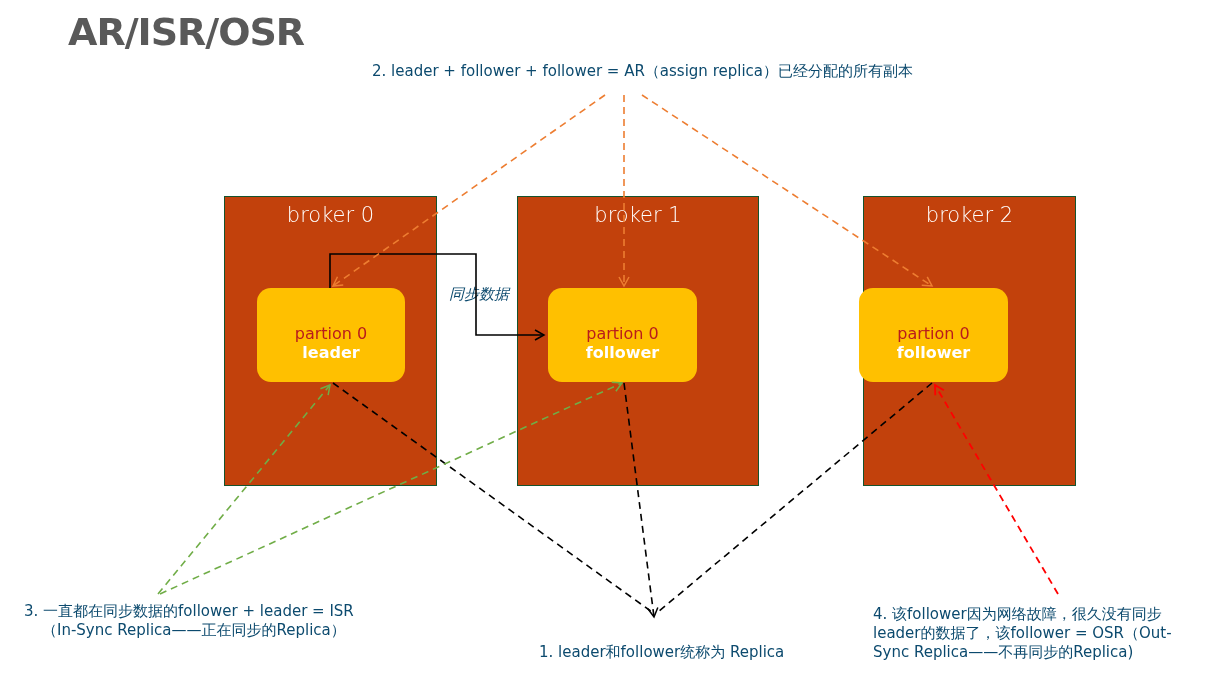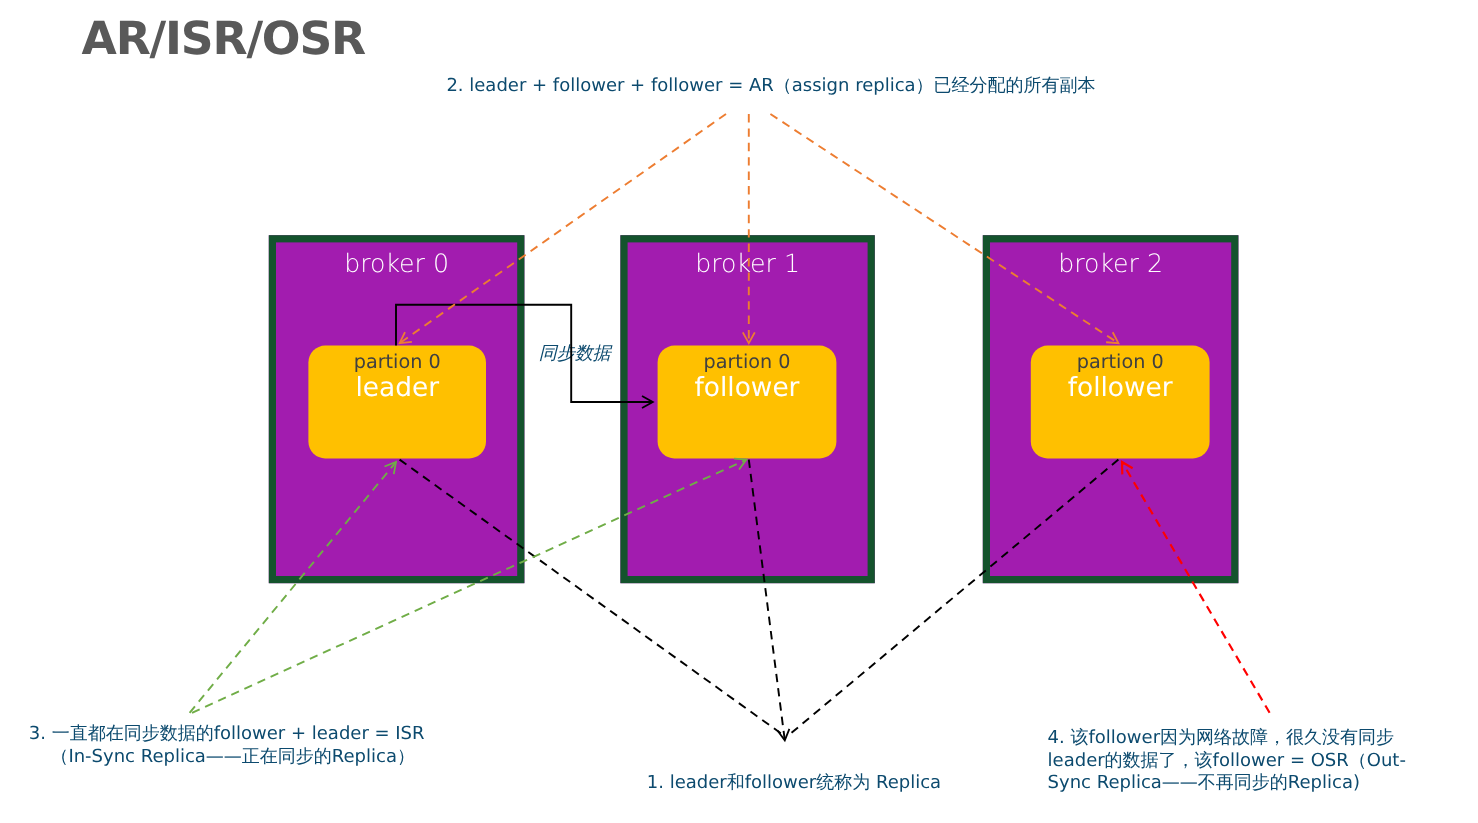--- a/index.html
+++ b/index.html
@@ -7,7 +7,7 @@
          font-family: "DejaVu Sans", "Liberation Sans", sans-serif; }
   .title { position: absolute; left: 68px; top: 10px; font-size: 38px; font-weight: bold;
            color: #595959; font-family: "DejaVu Sans", sans-serif; letter-spacing: -1px; }
-  .broker { position: absolute; background: #a21caf; border: 6px solid #14532d; box-sizing: border-box; padding-left: 20px; }
+  .broker { position: absolute; background: #c2410c; border: 1px solid #14532d; box-sizing: border-box; padding-left: 20px; }
   .broker-label { position: absolute; top: 6px; left: 0; right: 0; text-align: center;
                   color: #ffffff; font-size: 21px; font-family: "DejaVu Sans", sans-serif; font-weight: 300; }
   .partition { position: absolute; background: #ffc000; border-radius: 14px; text-align: center; color: #ffffff; }

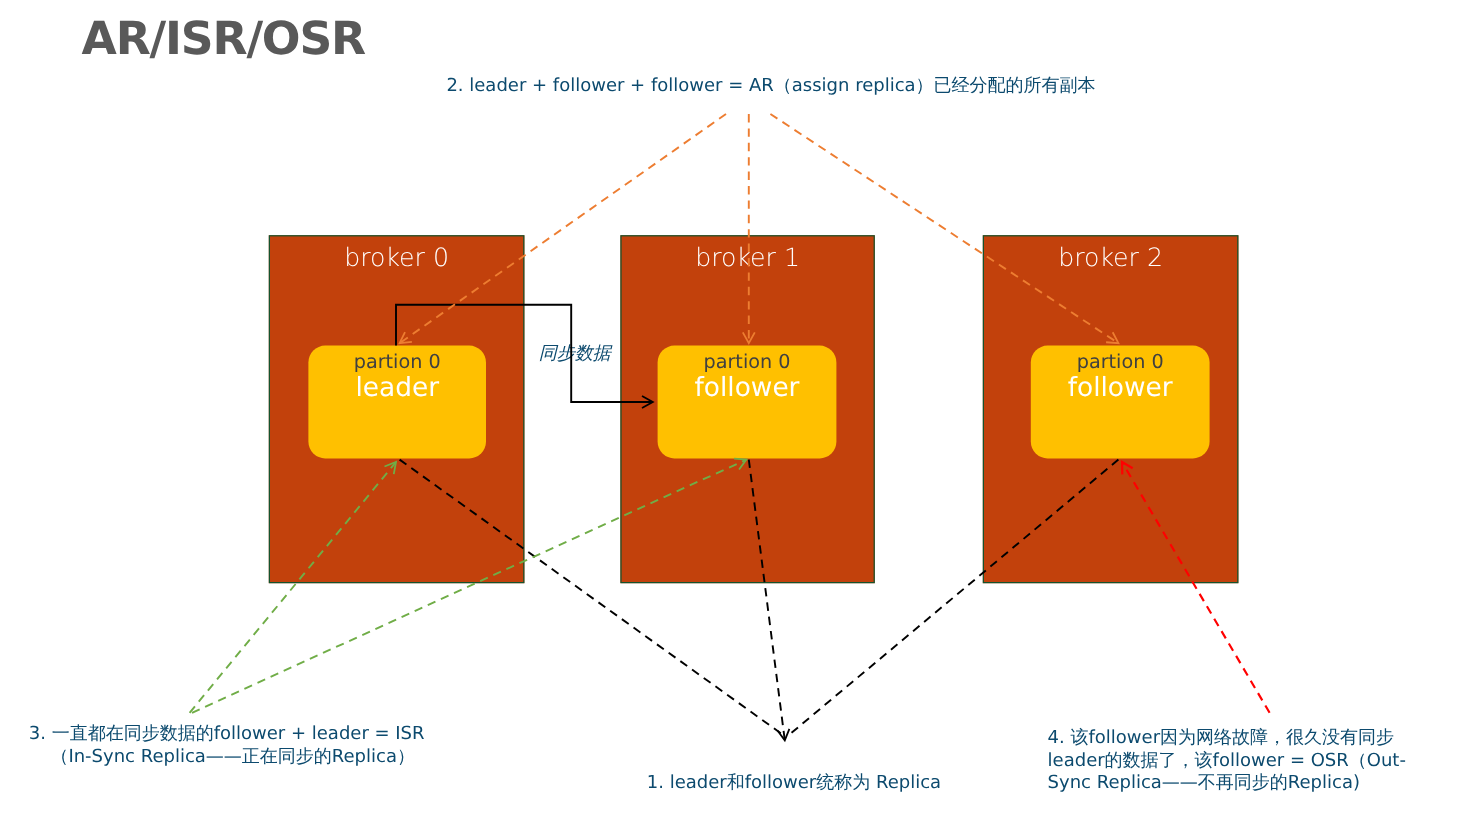--- a/index.html
+++ b/index.html
@@ -31,7 +31,7 @@
   <span class="p-role">leader</span>
 </div>
 
-<div class="broker" style="left:517px; top:196px; width:212px; height:290px;">
+<div class="broker" style="left:517px; top:196px; width:242px; height:290px;">
   <div class="broker-label">broker 1</div>
 </div>
 <div class="partition" style="left:548px; top:288px; width:149px; height:94px;">

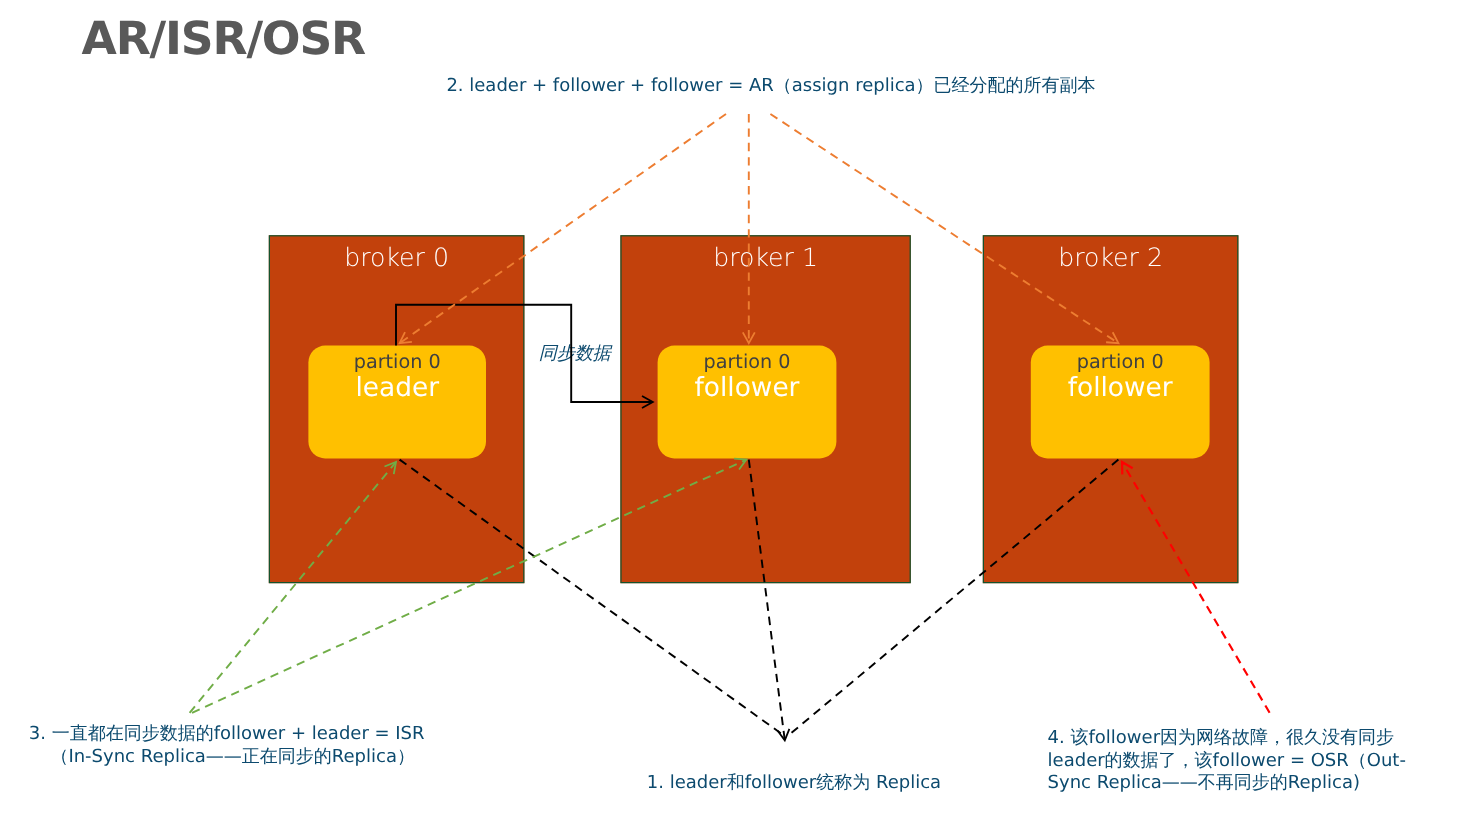--- a/index.html
+++ b/index.html
@@ -39,7 +39,7 @@
   <span class="p-role">follower</span>
 </div>
 
-<div class="broker" style="left:819px; top:196px; width:213px; height:290px;">
+<div class="broker" style="left:863px; top:196px; width:213px; height:290px;">
   <div class="broker-label">broker 2</div>
 </div>
 <div class="partition" style="left:859px; top:288px; width:149px; height:94px;">

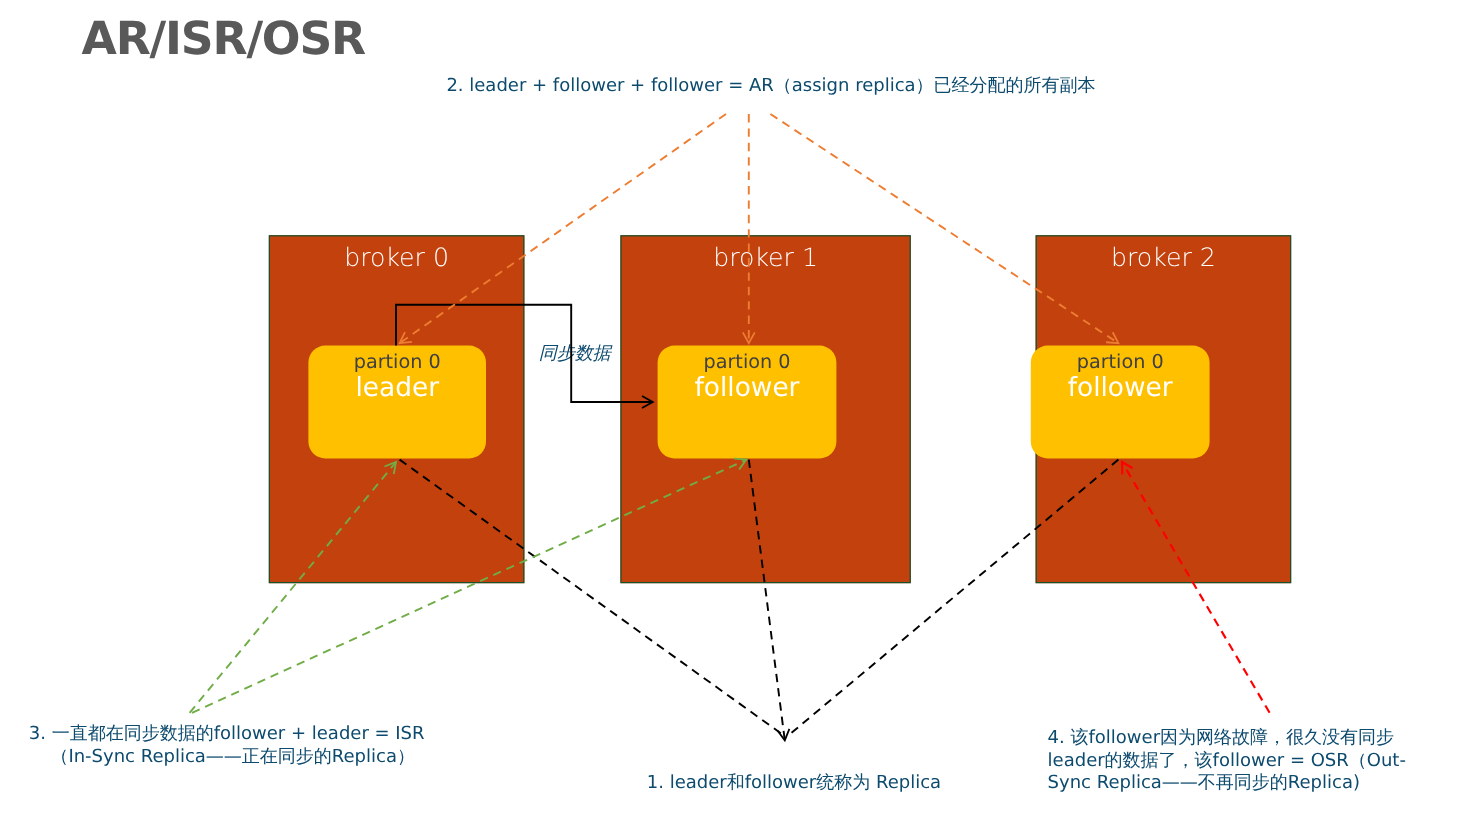--- a/index.html
+++ b/index.html
@@ -11,7 +11,7 @@
   .broker-label { position: absolute; top: 6px; left: 0; right: 0; text-align: center;
                   color: #ffffff; font-size: 21px; font-family: "DejaVu Sans", sans-serif; font-weight: 300; }
   .partition { position: absolute; background: #ffc000; border-radius: 14px; text-align: center; color: #ffffff; }
-  .partition .p-name { display: block; margin-top: 4px; font-size: 16px; color: #404040; }
+  .partition .p-name { display: block; margin-top: 36px; font-size: 16px; color: #b91c1c; }
   .partition .p-role { display: block; font-size: 22px; font-weight: normal; margin-top: 0px; }
   .note { position: absolute; color: #0c4a6e; font-size: 15px; line-height: 19px; }
   svg.overlay { position: absolute; left: 0; top: 0; }

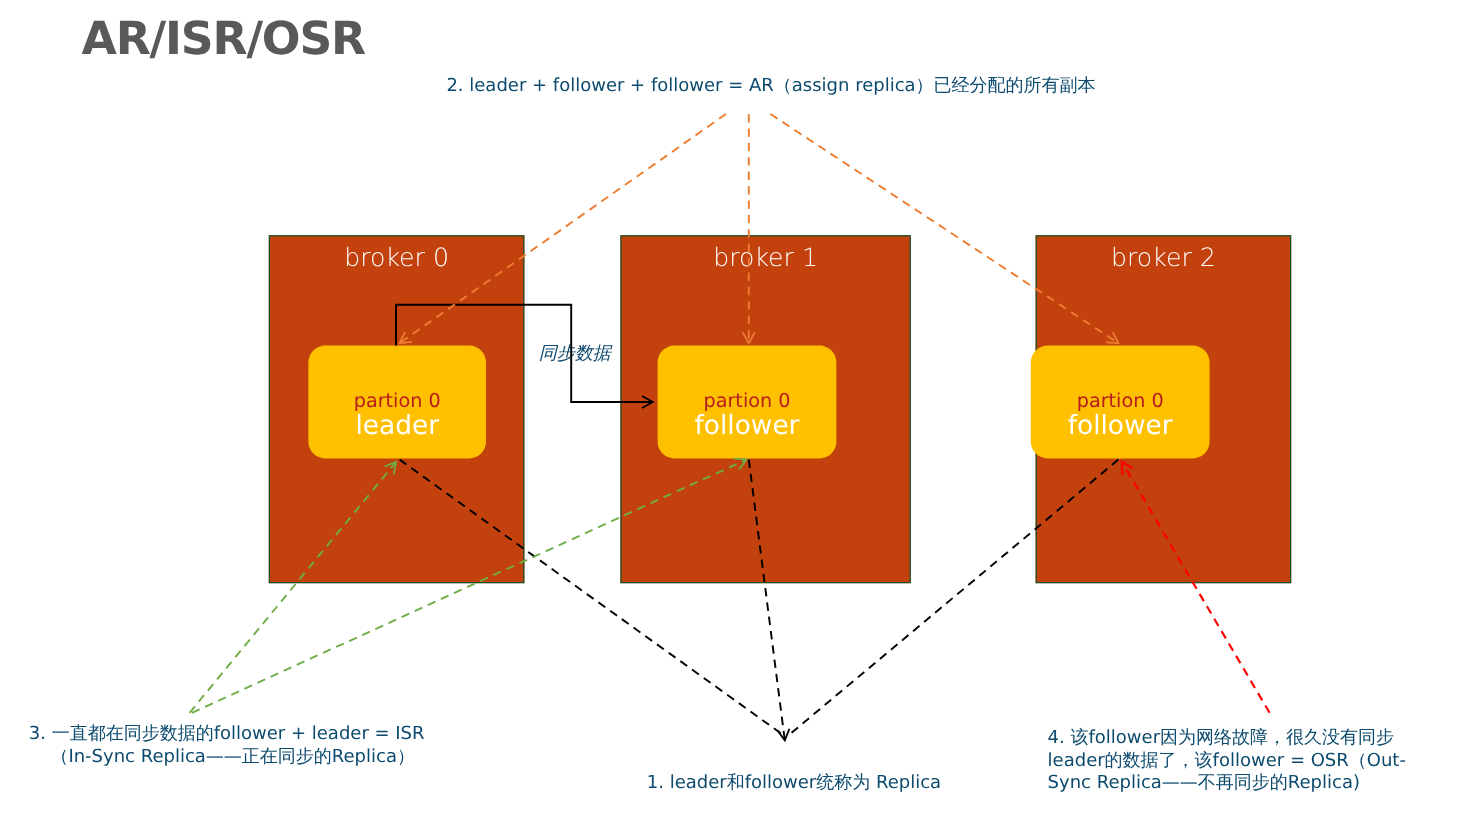--- a/index.html
+++ b/index.html
@@ -12,7 +12,7 @@
                   color: #ffffff; font-size: 21px; font-family: "DejaVu Sans", sans-serif; font-weight: 300; }
   .partition { position: absolute; background: #ffc000; border-radius: 14px; text-align: center; color: #ffffff; }
   .partition .p-name { display: block; margin-top: 36px; font-size: 16px; color: #b91c1c; }
-  .partition .p-role { display: block; font-size: 22px; font-weight: normal; margin-top: 0px; }
+  .partition .p-role { display: block; font-size: 16px; font-weight: bold; margin-top: 0px; }
   .note { position: absolute; color: #0c4a6e; font-size: 15px; line-height: 19px; }
   svg.overlay { position: absolute; left: 0; top: 0; }
 </style>

